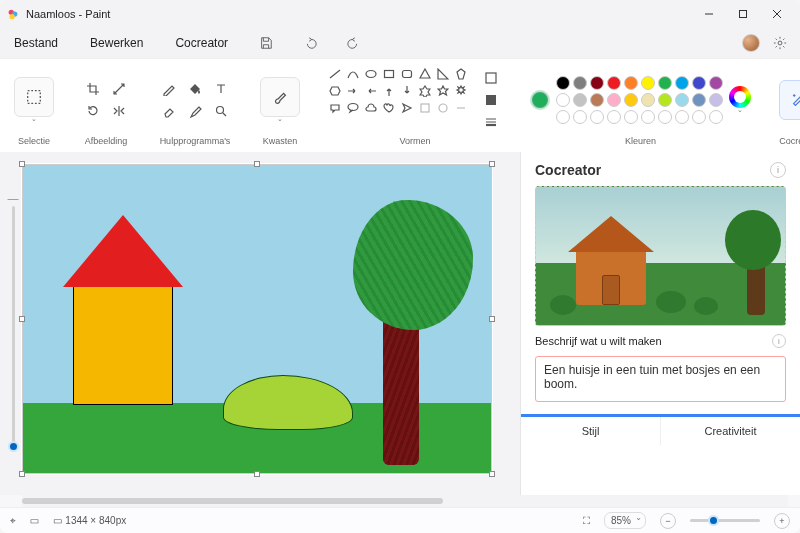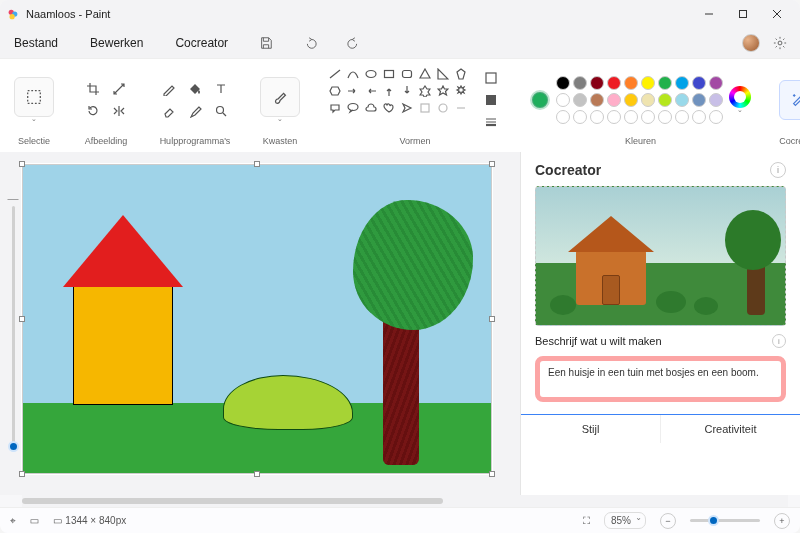--- a/index.html
+++ b/index.html
@@ -79,7 +79,7 @@
   .pv-tree-crown{position:absolute;right:4px;bottom:55px;width:56px;height:60px;border-radius:50%;background:#2c7a29;}
   .fieldlabel{ font-size:11px; color:#222; display:flex; align-items:center;}
   .fieldlabel .info{ margin-left:auto; color:#999; width:14px;height:14px;border:1px solid #ccc;border-radius:50%;display:flex;align-items:center;justify-content:center;font-size:8px;}
-  .textbox { border:5px solid #fca5a5; background:#fff; border-radius:8px; padding:6px 8px; font-size:10px; color:#333; min-height:46px;}
+  .textbox { border:1px solid #fca5a5; background:#fff; border-radius:3px; padding:6px 8px; font-size:12px; color:#333; min-height:46px;}
   .bottomtabs{ display:flex; border-top:1px solid #3b82f6; margin:4px -14px 0 -14px;}
   .bottomtabs div{ flex:1; text-align:center; padding:8px 0; font-size:11px; color:#333;}
   .bottomtabs div:first-child{border-right:1px solid #eee;}

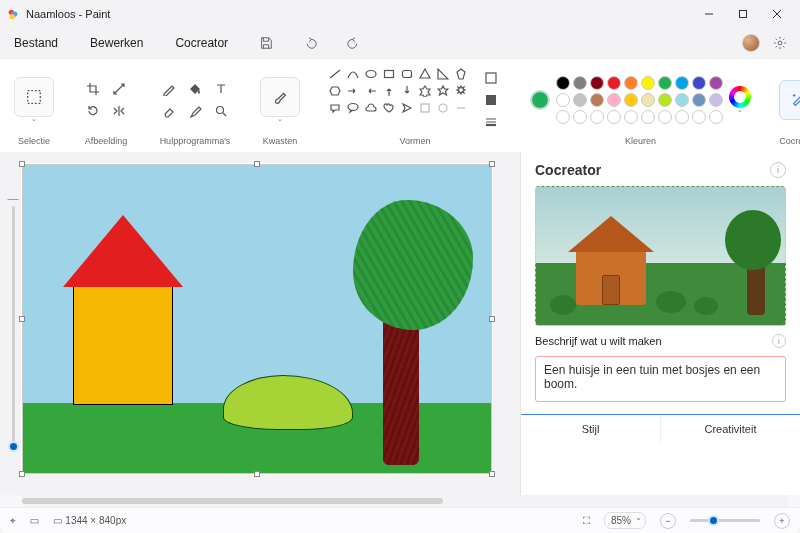--- a/index.html
+++ b/index.html
@@ -80,7 +80,7 @@
   .fieldlabel{ font-size:11px; color:#222; display:flex; align-items:center;}
   .fieldlabel .info{ margin-left:auto; color:#999; width:14px;height:14px;border:1px solid #ccc;border-radius:50%;display:flex;align-items:center;justify-content:center;font-size:8px;}
   .textbox { border:1px solid #fca5a5; background:#fff; border-radius:3px; padding:6px 8px; font-size:12px; color:#333; min-height:46px;}
-  .bottomtabs{ display:flex; border-top:1px solid #3b82f6; margin:4px -14px 0 -14px;}
+  .bottomtabs{ display:flex; border-top:3px solid #3b82f6; margin:4px -14px 0 -14px;}
   .bottomtabs div{ flex:1; text-align:center; padding:8px 0; font-size:11px; color:#333;}
   .bottomtabs div:first-child{border-right:1px solid #eee;}
 

